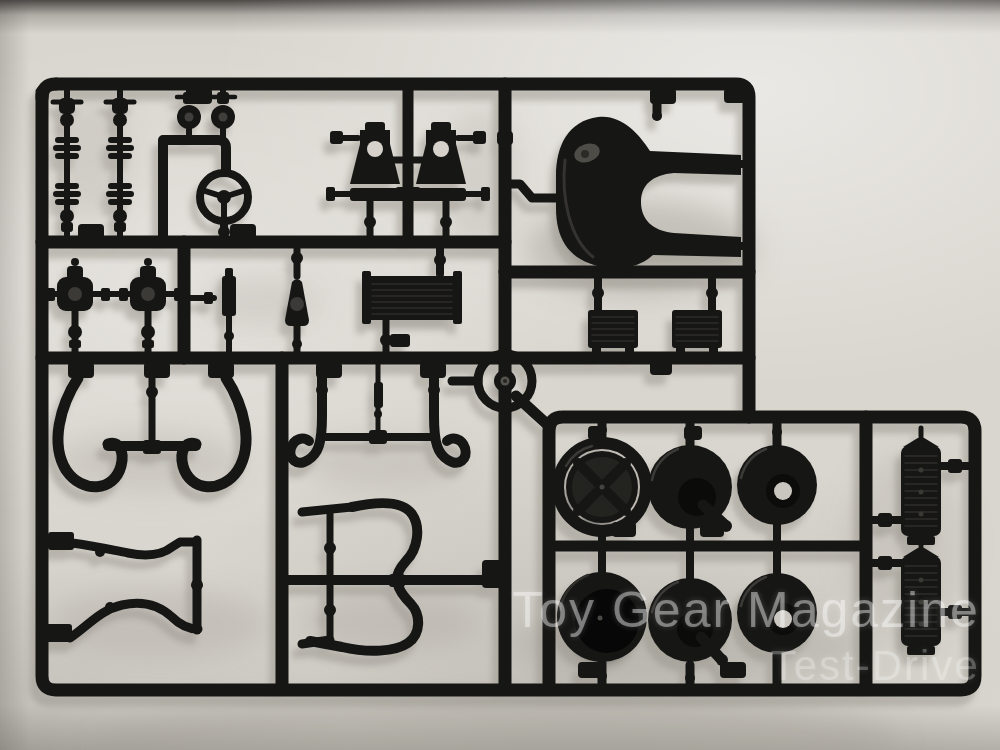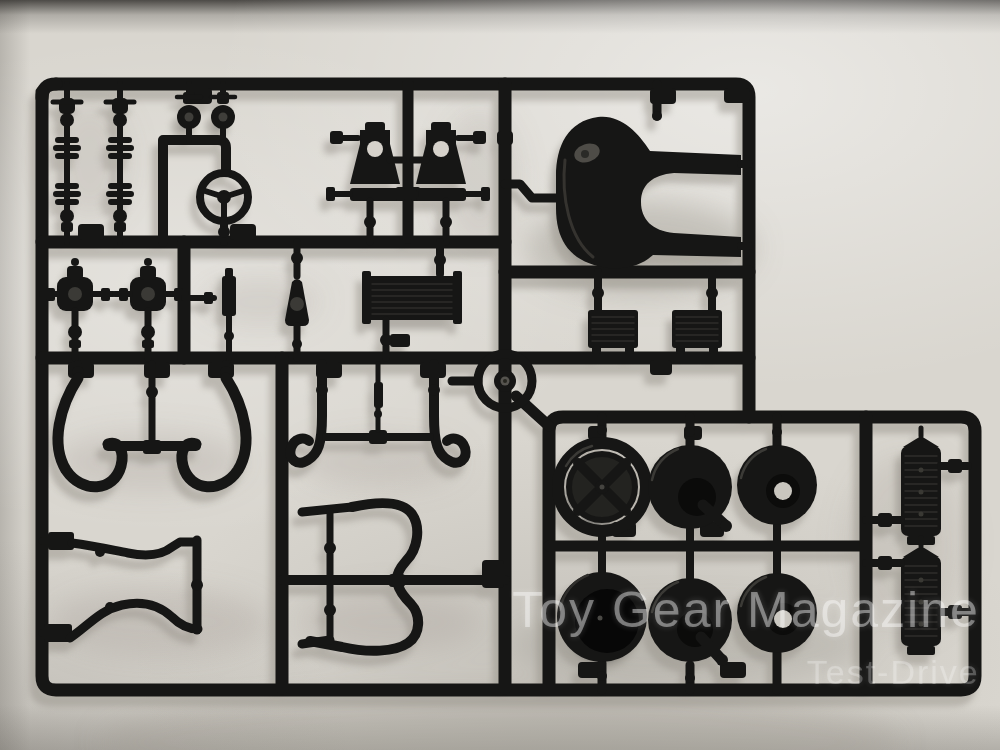--- a/index.html
+++ b/index.html
@@ -25,7 +25,7 @@
     text-shadow:0 0 6px rgba(255,255,255,0.20);
   }
   .watermark .wm2{
-    font-size:34px;letter-spacing:2px;margin-top:14px;color:rgba(255,255,255,0.26);
+    font-size:42px;letter-spacing:2px;margin-top:3px;color:rgba(255,255,255,0.26);
     text-shadow:0 0 6px rgba(255,255,255,0.15);
   }
 </style>

